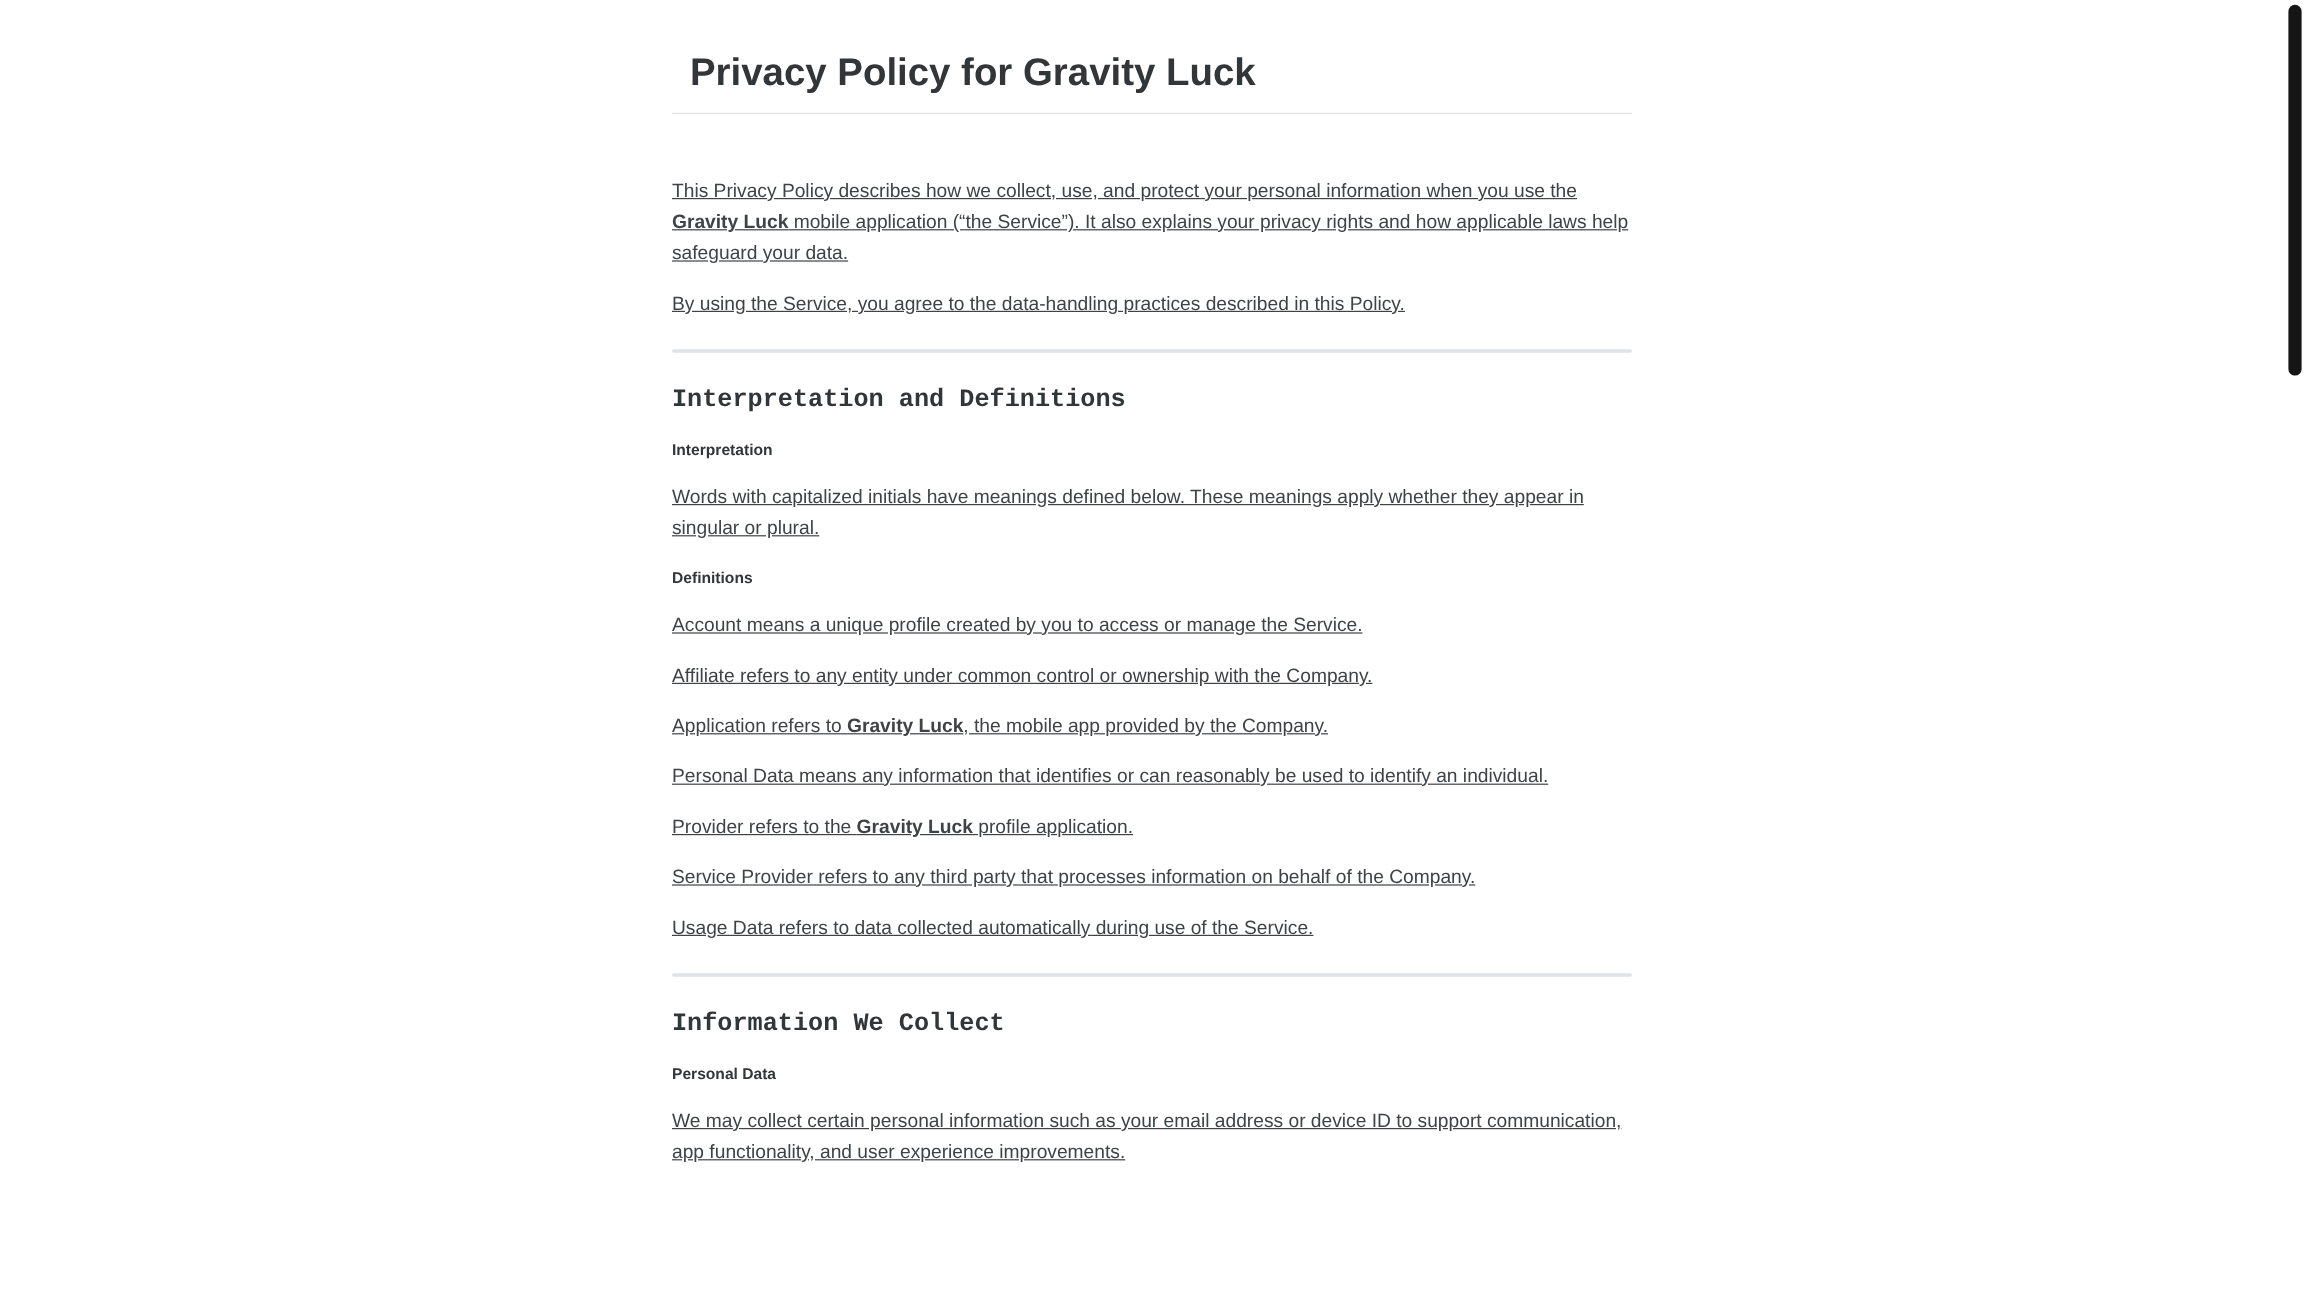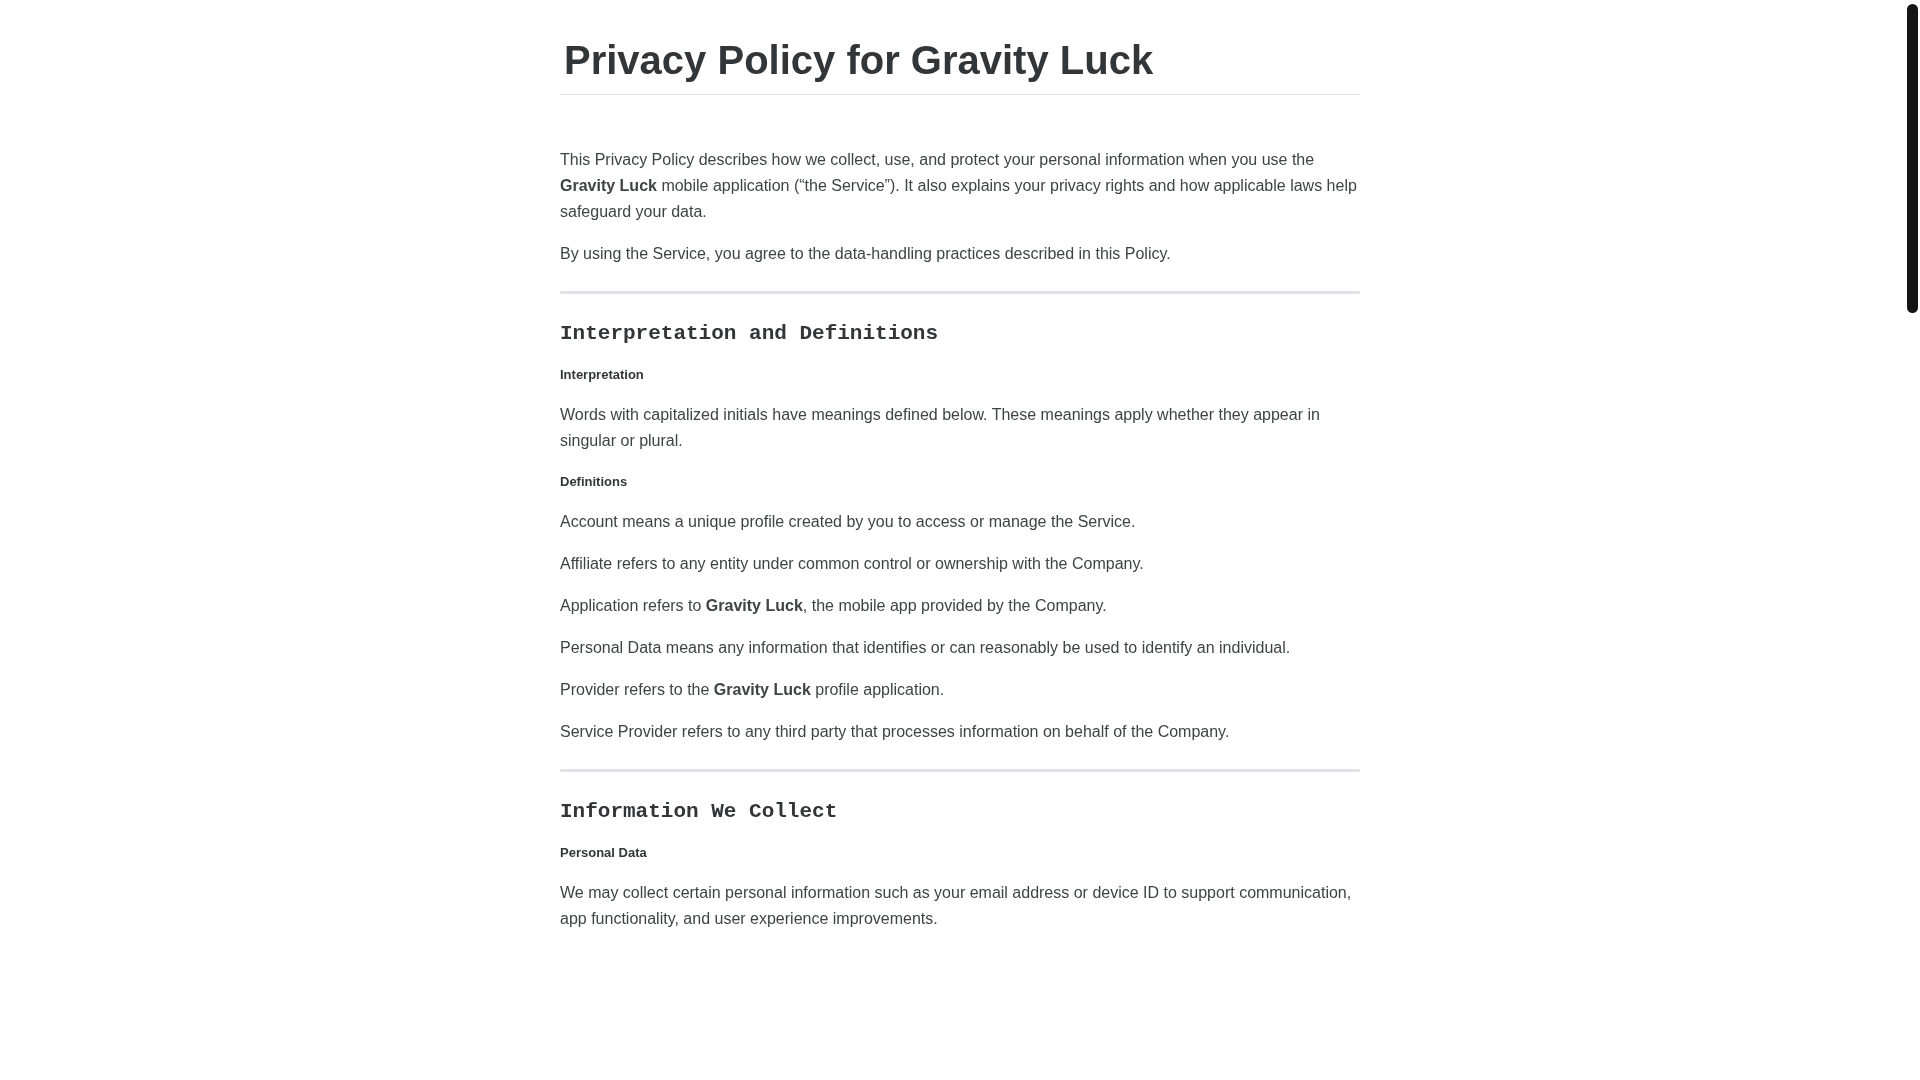--- a/index.html
+++ b/index.html
@@ -21,8 +21,8 @@
     font-size:16px;line-height:26px;color:var(--body-text);
   }
   h1{
-    font-size:40px;line-height:37px;font-weight:bold;
-    margin:0 4px 15px;color:var(--heading-text);
+    font-size:32px;line-height:37px;font-weight:bold;
+    margin:0 15px 15px;color:var(--heading-text);
   }
   .title-rule{
     border:none;border-top:1px solid var(--title-rule);

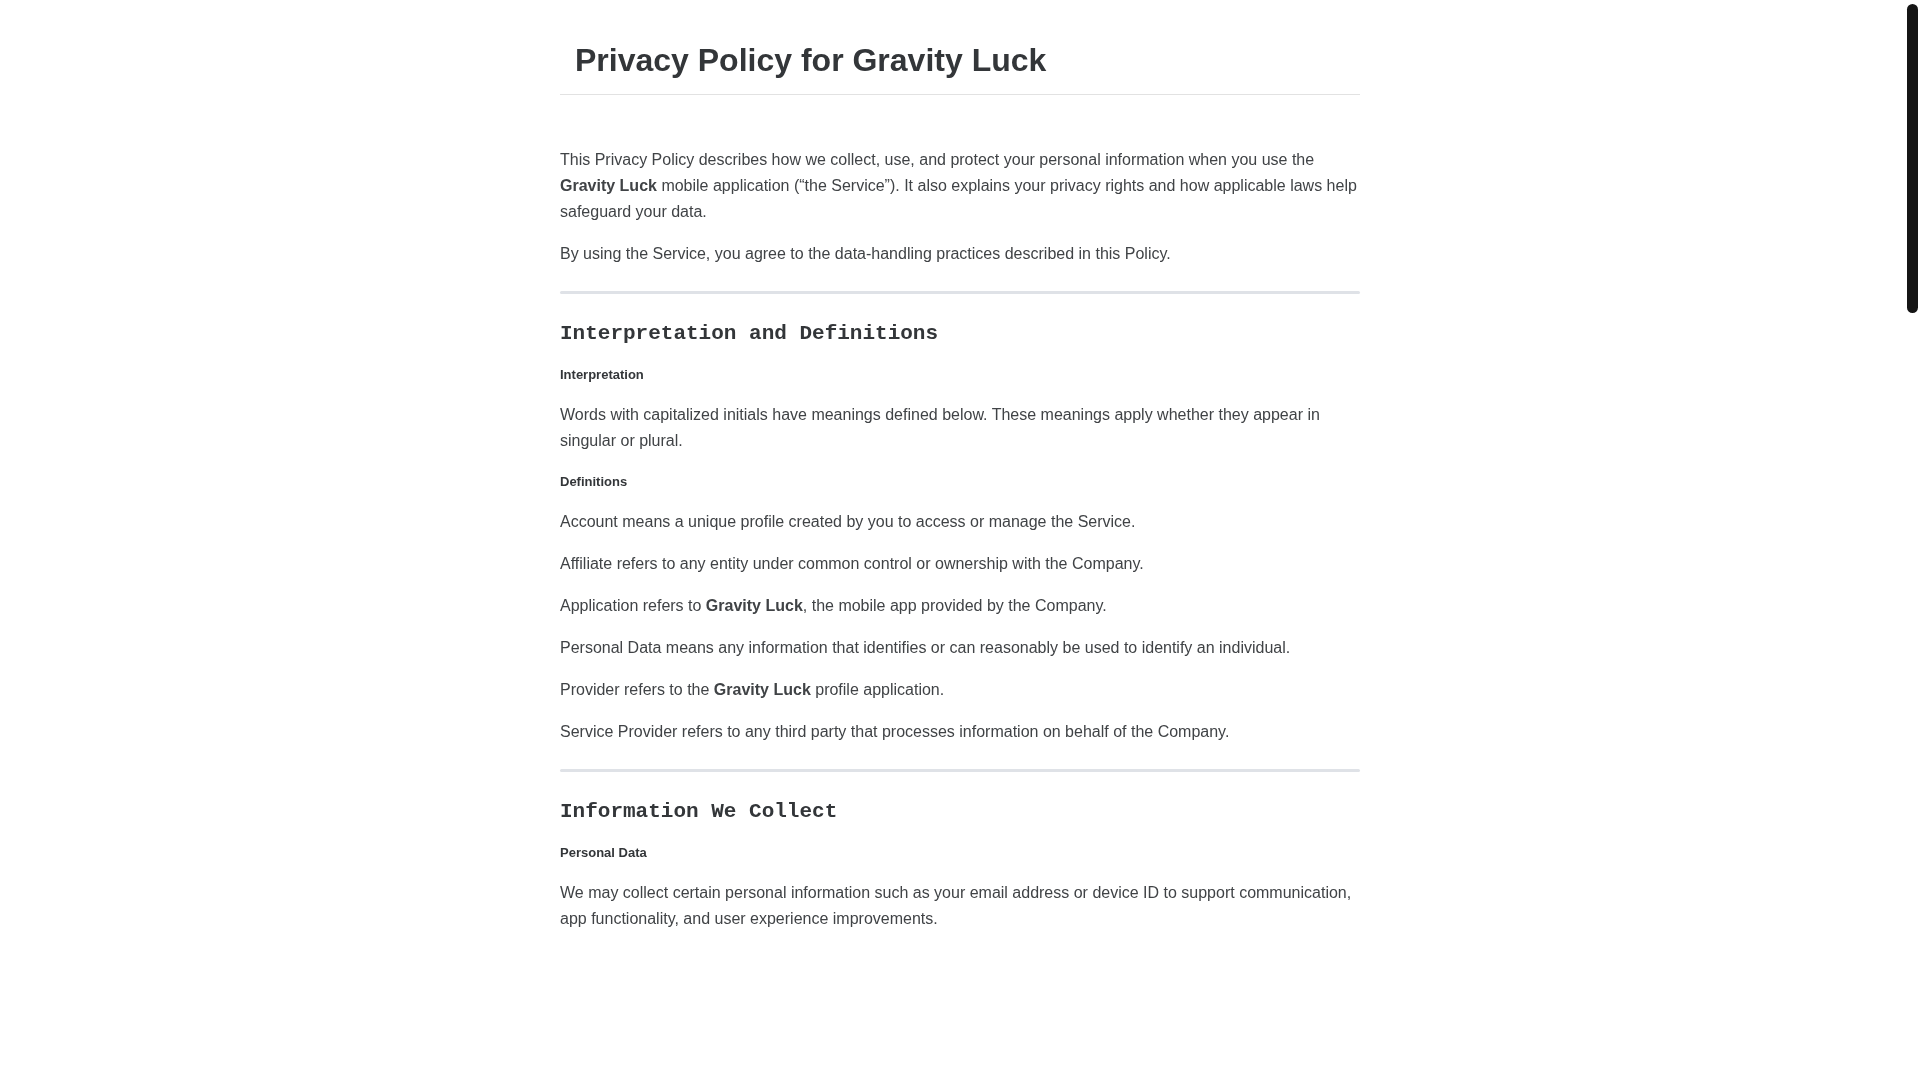--- a/index.html
+++ b/index.html
@@ -28,7 +28,7 @@
     border:none;border-top:1px solid var(--title-rule);
     margin:0 0 52px;
   }
-  .doc p{margin:16px 0;}
+  .doc p{margin:16px 0;text-decoration:underline;}
   .section-rule{
     border:none;height:3px;background:var(--section-rule);
     margin:24px 0 26px;border-radius:2px;

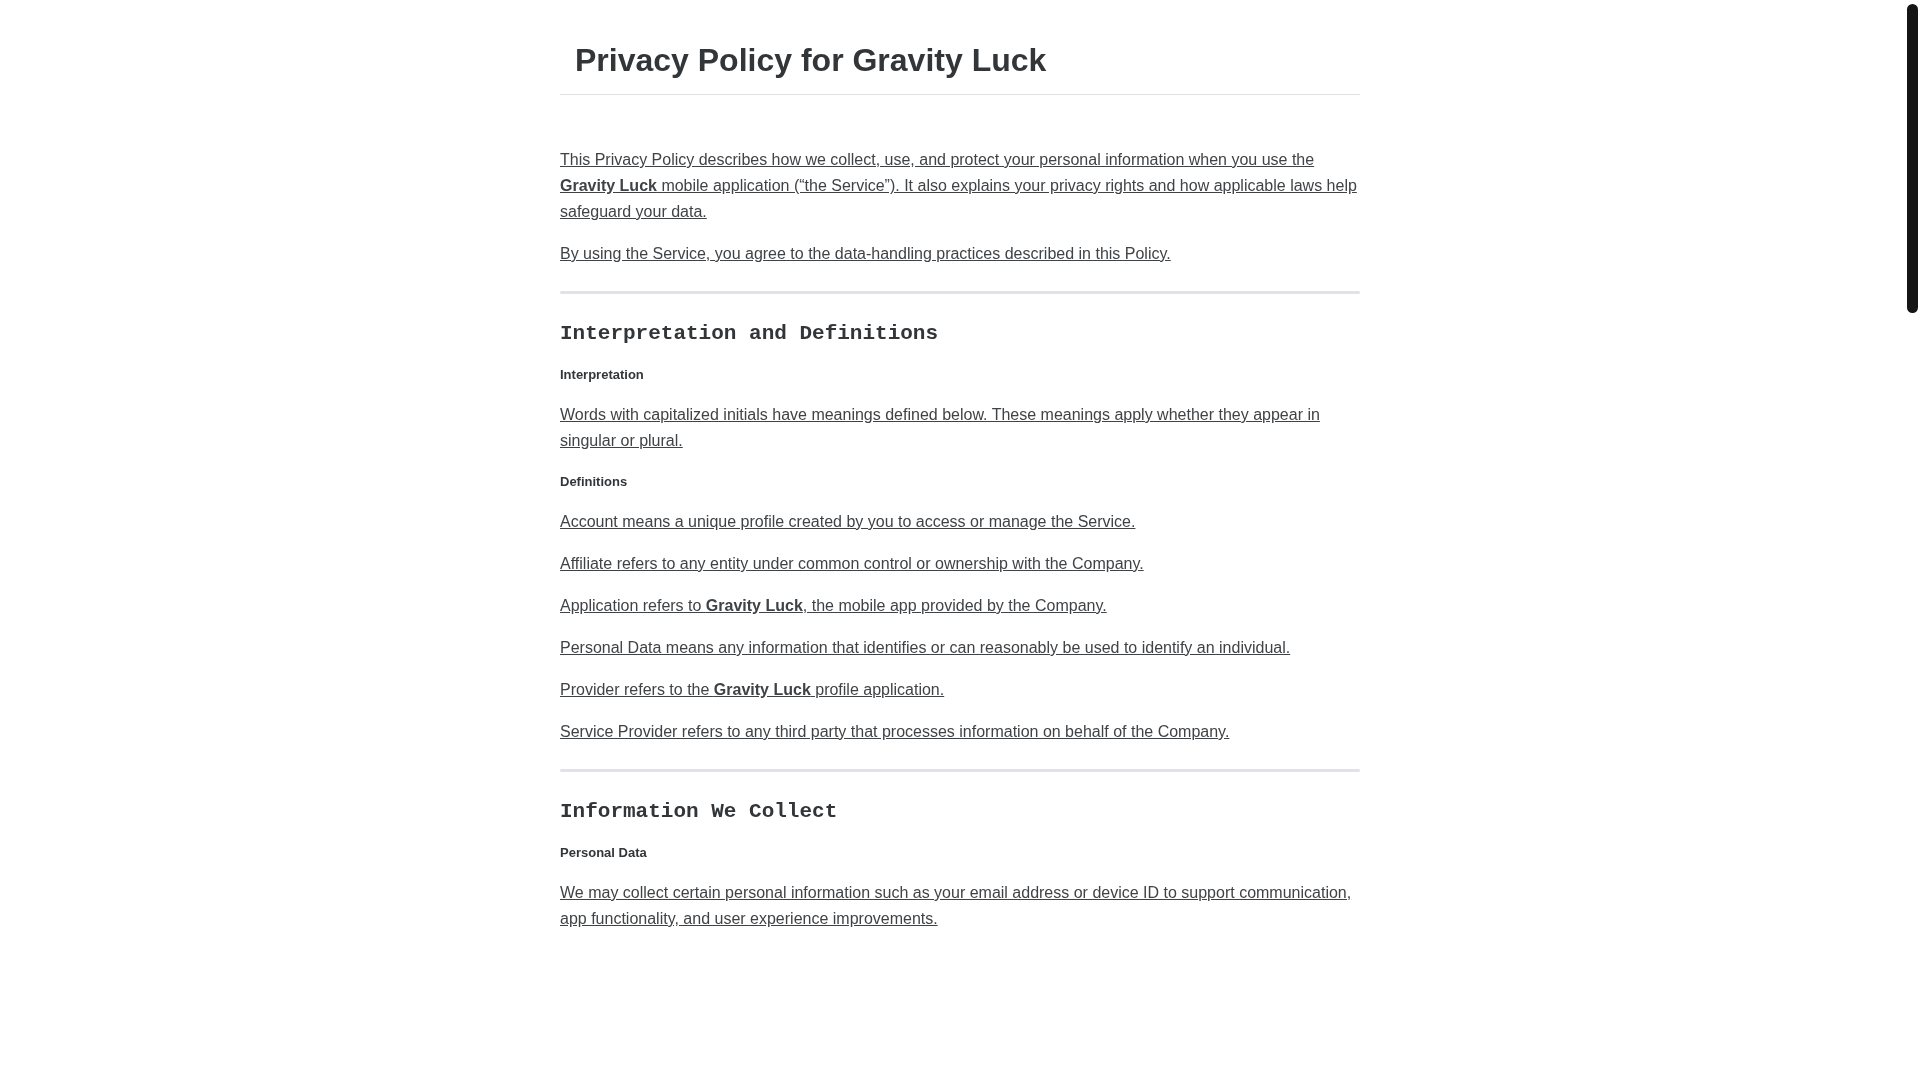--- a/index.html
+++ b/index.html
@@ -67,6 +67,7 @@
       <p><span>Personal Data means any information that identifies or can reasonably be used to identify an individual.</span></p>
       <p><span>Provider refers to the </span><b>Gravity Luck</b><span> profile application.</span></p>
       <p><span>Service Provider refers to any third party that processes information on behalf of the Company.</span></p>
+      <p><span>Usage Data refers to data collected automatically during use of the Service.</span></p>
       <hr class="section-rule">
       <h2>Information We Collect</h2>
       <h3>Personal Data</h3>

